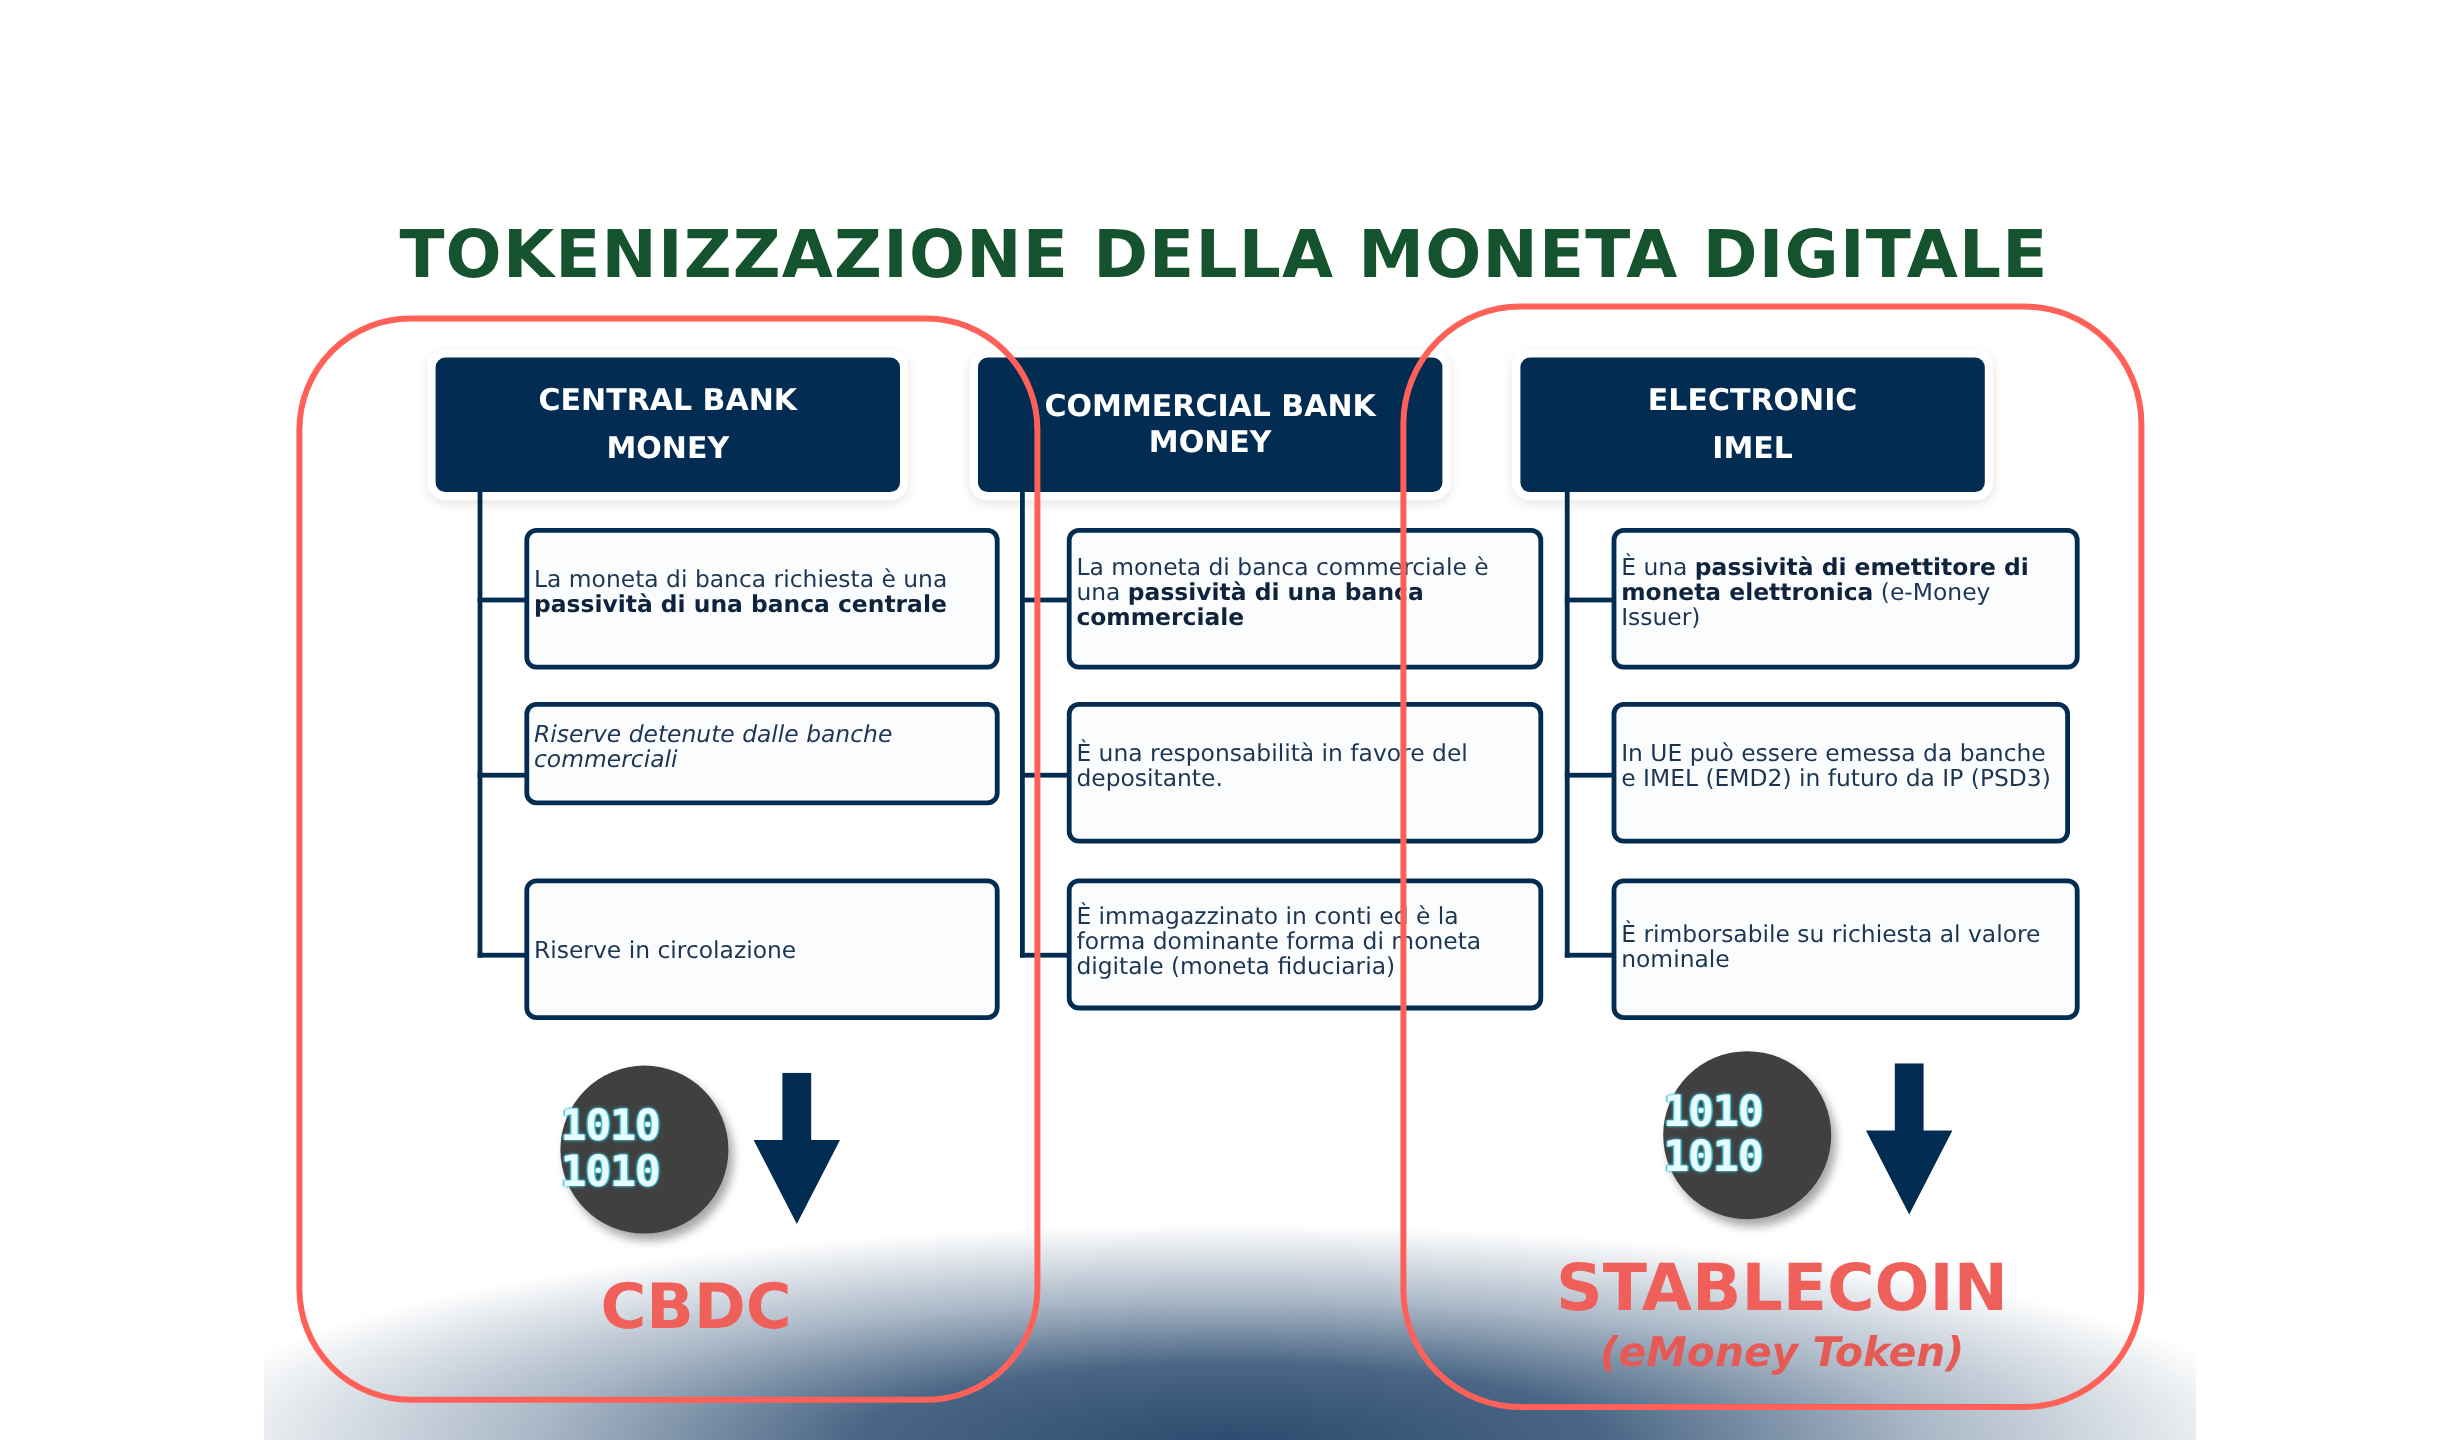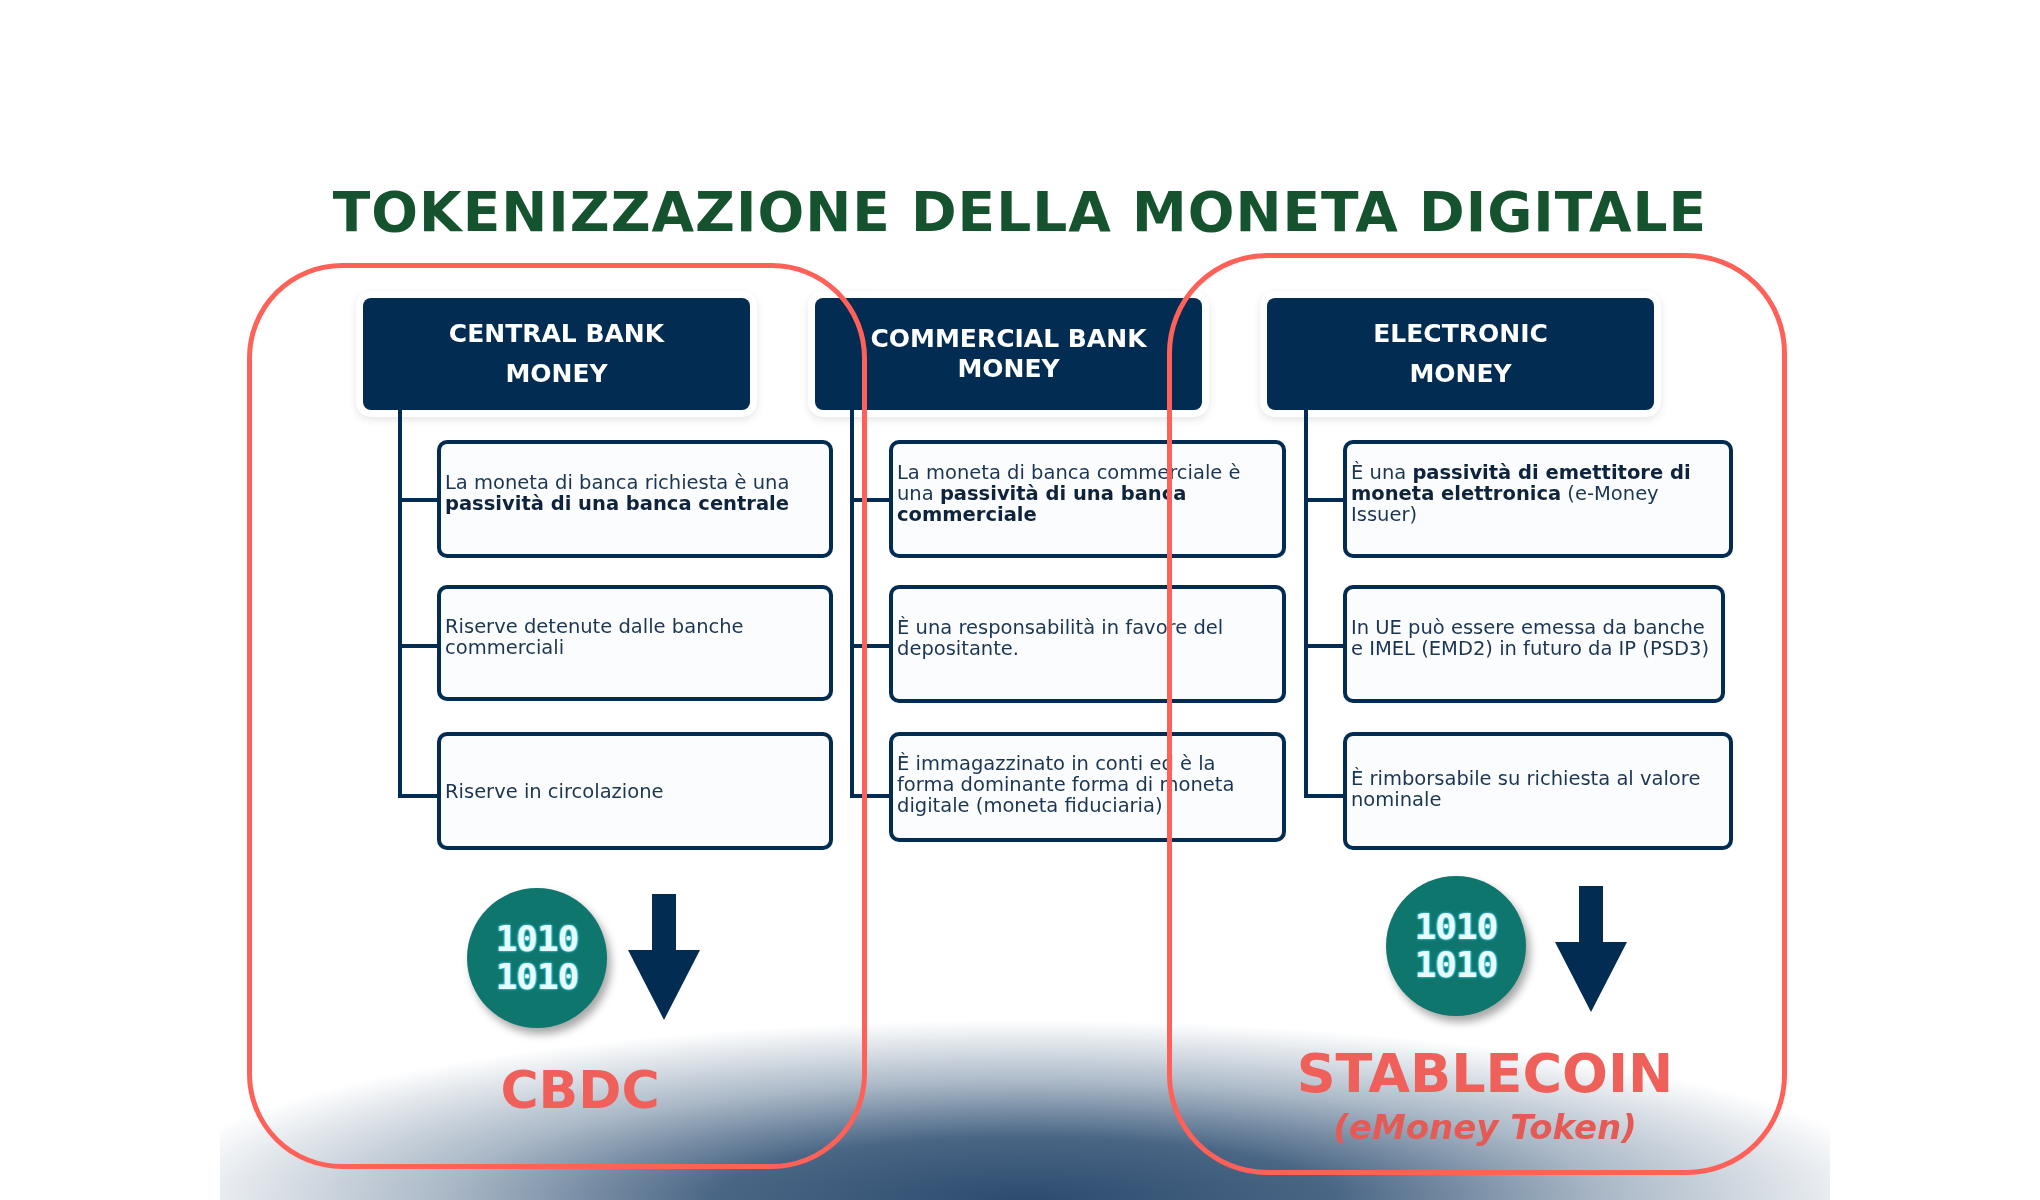--- a/index.html
+++ b/index.html
@@ -108,7 +108,7 @@
 
 <div class="column" style="left:1267px;">
   <div class="col-header">ELECTRONIC
-MONEY</div>
+IMEL</div>
   <div class="vline" style="left:37px; height:388px;"></div>
   <div class="hline" style="left:37px; top:200px; width:40px;"></div>
   <div class="hline" style="left:37px; top:346px; width:40px;"></div>

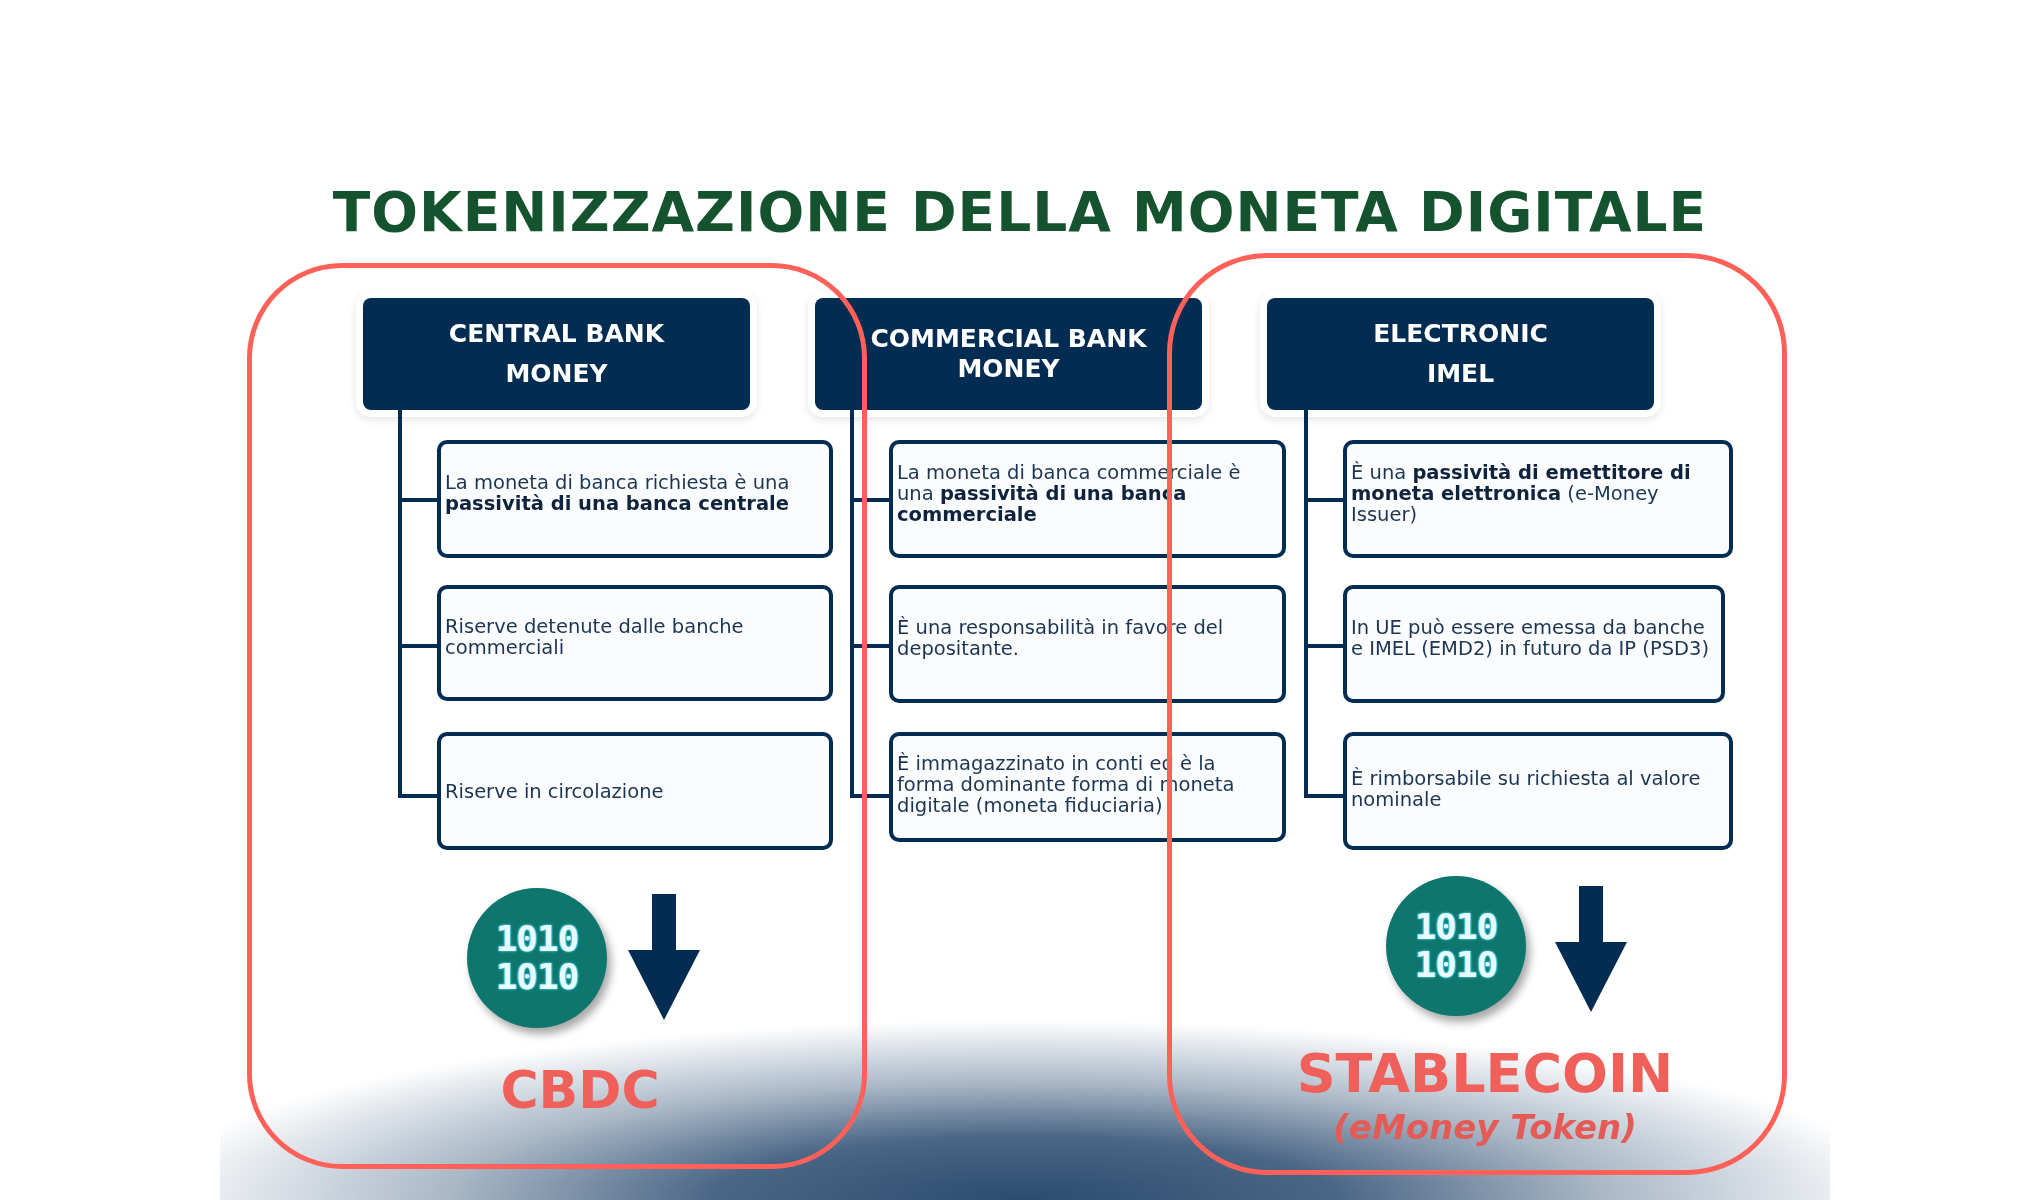--- a/index.html
+++ b/index.html
@@ -80,7 +80,7 @@
   <div class="card" style="left:74px; top:142px; width:396px; height:118px;">
     <div class="txt"><span>La moneta di banca richiesta è una </span><b>passività di una banca centrale</b></div>
   </div>
-  <div class="card" style="left:74px; top:287px; width:396px; height:116px;">
+  <div class="card" style="left:74px; top:287px; width:396px; height:86px;font-style:italic;">
     <div class="txt" style="width:300px;">Riserve detenute dalle banche commerciali</div>
   </div>
   <div class="card" style="left:74px; top:434px; width:396px; height:118px;">

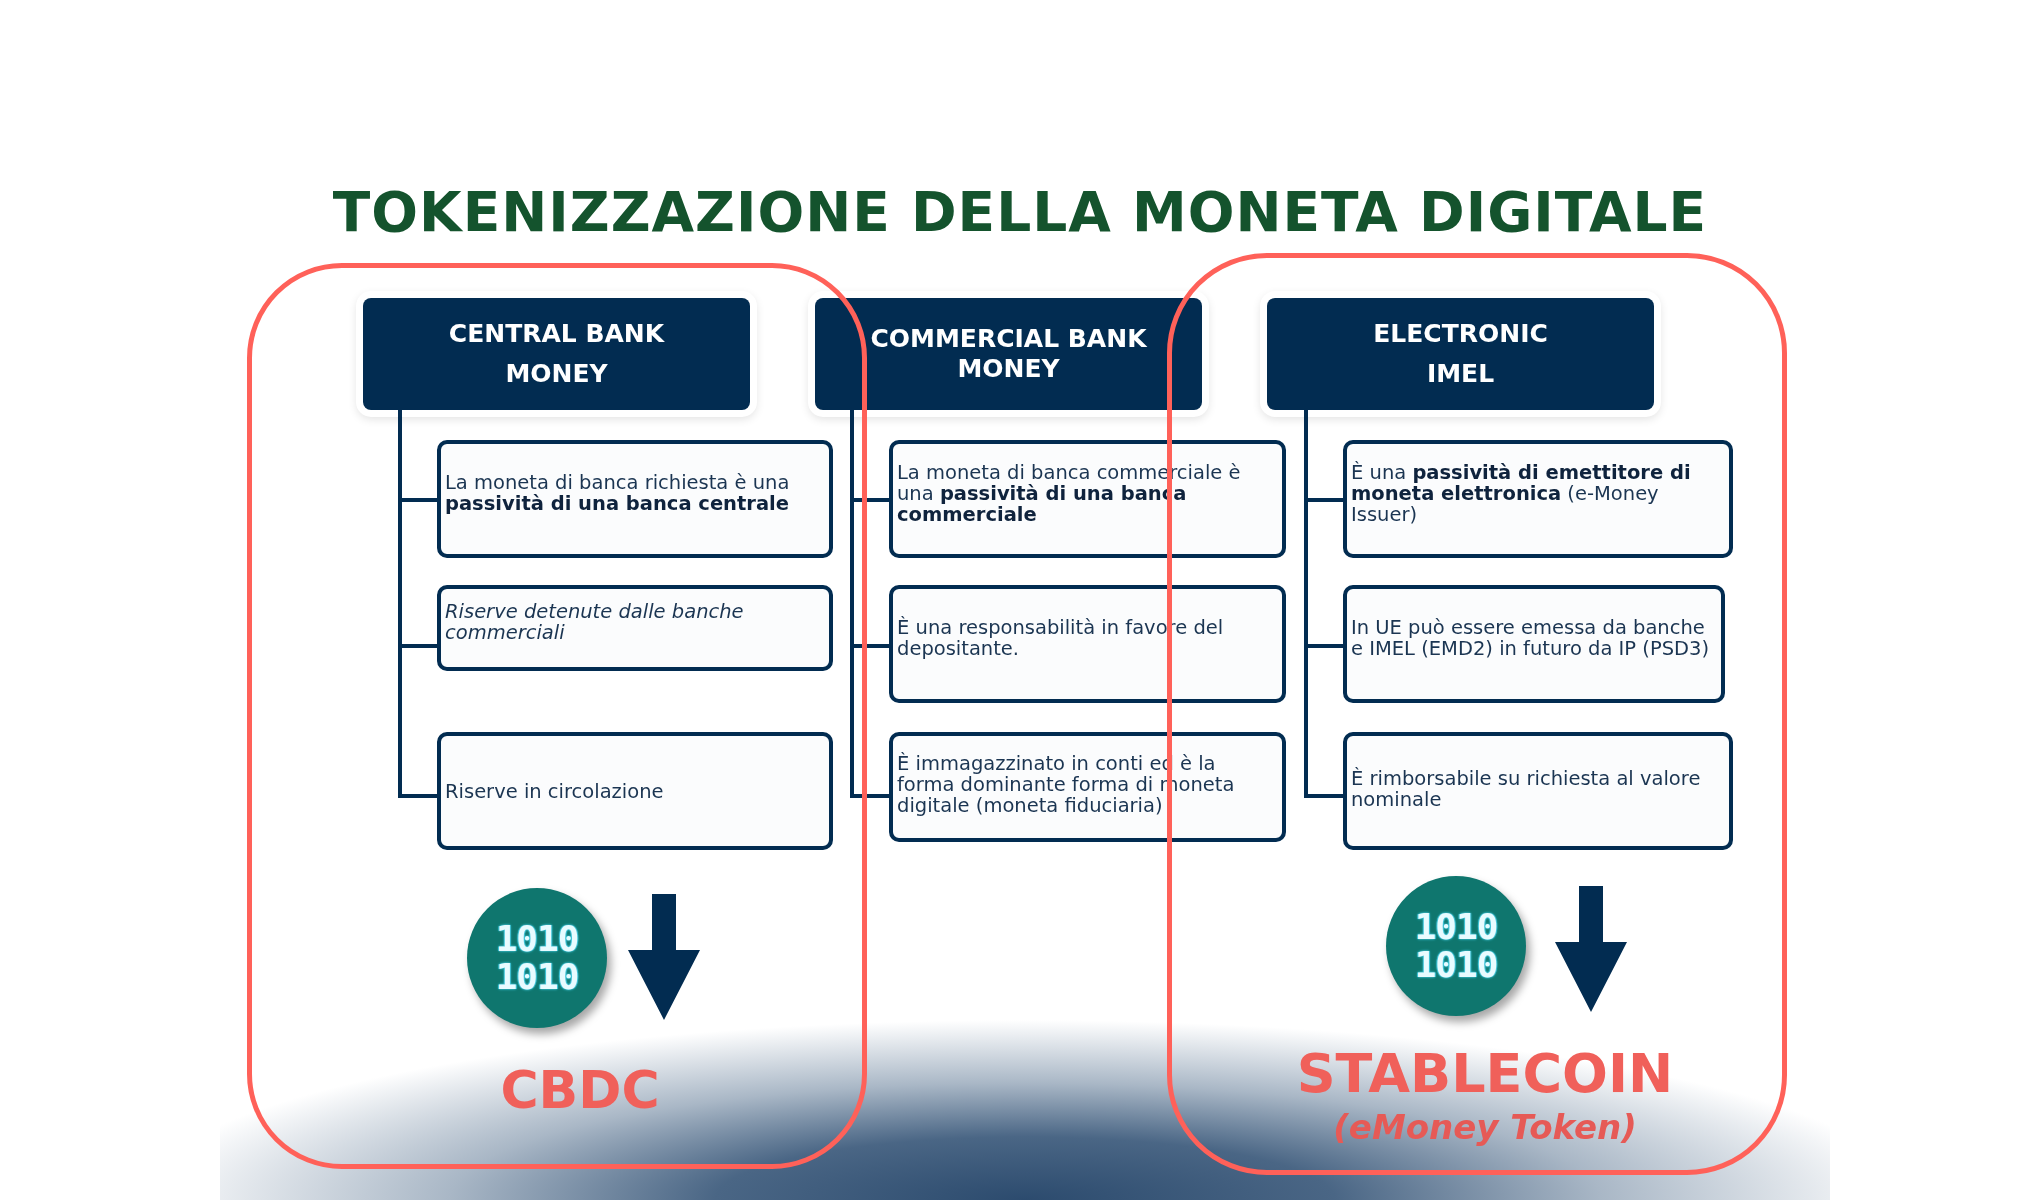--- a/index.html
+++ b/index.html
@@ -45,8 +45,8 @@
   .card b { font-weight: bold; color: #0f233d; }
   .coin {
     position: absolute; width: 140px; height: 140px; border-radius: 50%;
-    background: #0f766e; box-shadow: 4px 6px 8px rgba(0,0,0,0.35);
-    display: flex; flex-direction: column; align-items: center; justify-content: center;
+    background: #404040; box-shadow: 4px 6px 8px rgba(0,0,0,0.35);
+    display: flex; flex-direction: column; align-items: flex-start; justify-content: center;
   }
   .coin span {
     font-family: "DejaVu Sans Mono", monospace; font-weight: bold; font-size: 36px; line-height: 38px;

